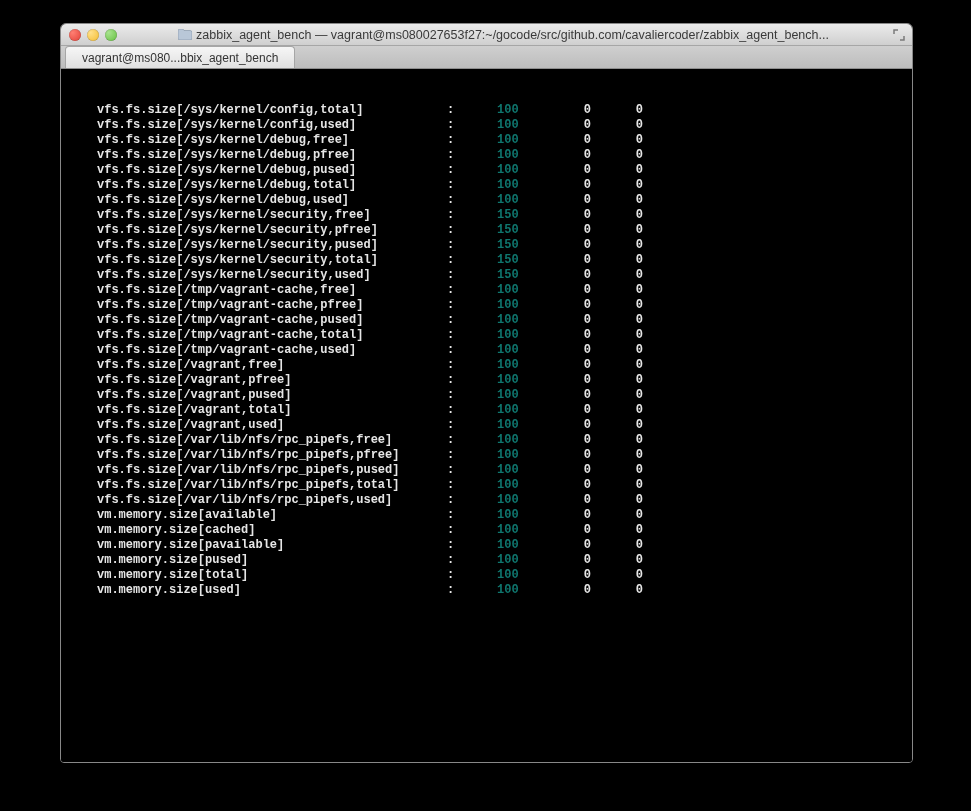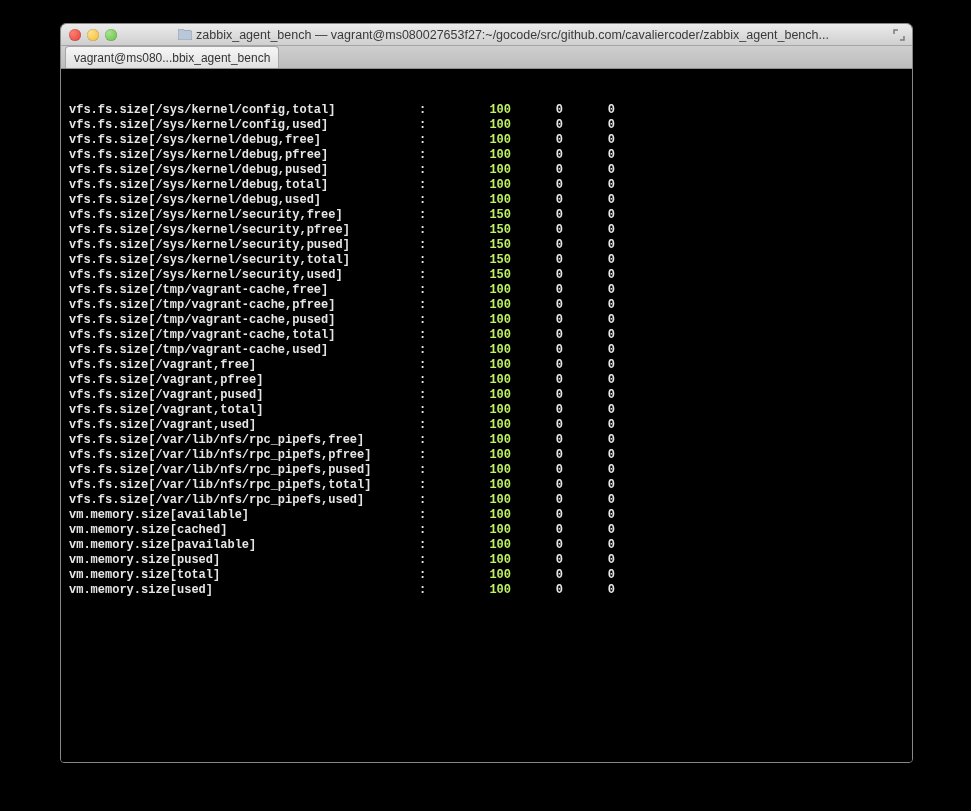--- a/index.html
+++ b/index.html
@@ -82,7 +82,7 @@
   }
   .tab {
     height: 22px;
-    padding: 0 8px;
+    padding: 0 16px;
     background: linear-gradient(#f6f6f6, #e0e0e0);
     border: 1px solid #a6a6a6;
     border-bottom: none;

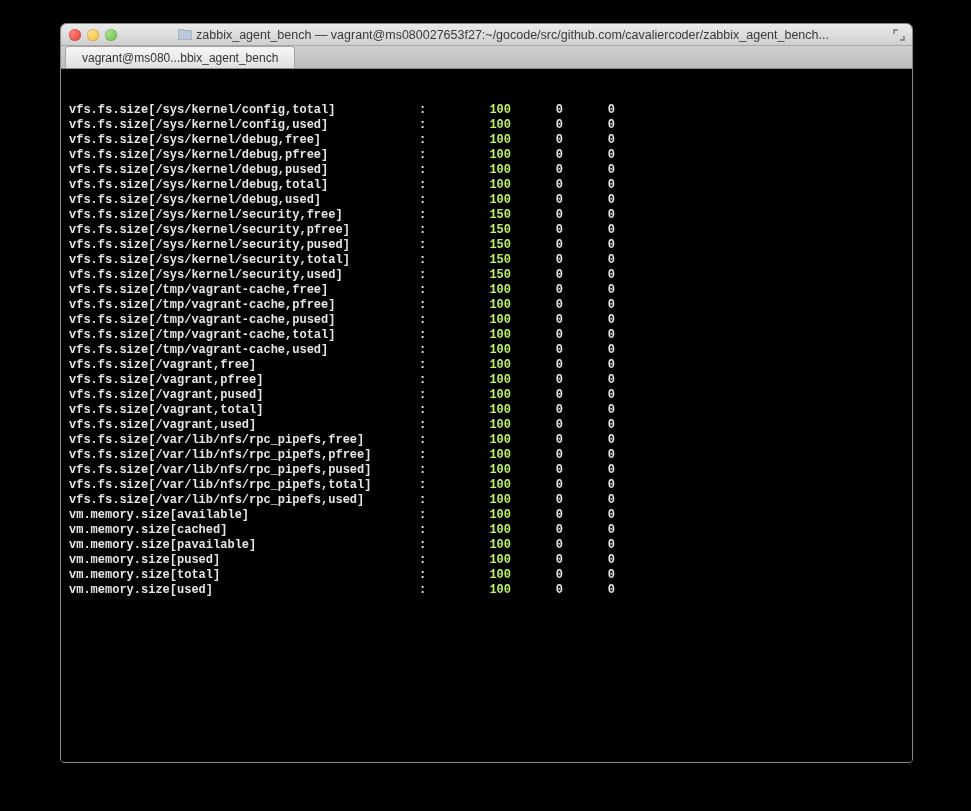--- a/index.html
+++ b/index.html
@@ -106,7 +106,7 @@
     font-weight: bold;
   }
   .row { display: flex; }
-  .c-key { width: 350px; }
+  .c-key { width: 350px; margin-left: 28px; }
   .c-colon { width: 50px; }
   .c-v1 { width: 42px; text-align: right; color: #bef264; }
   .c-v2 { width: 52px; text-align: right; }

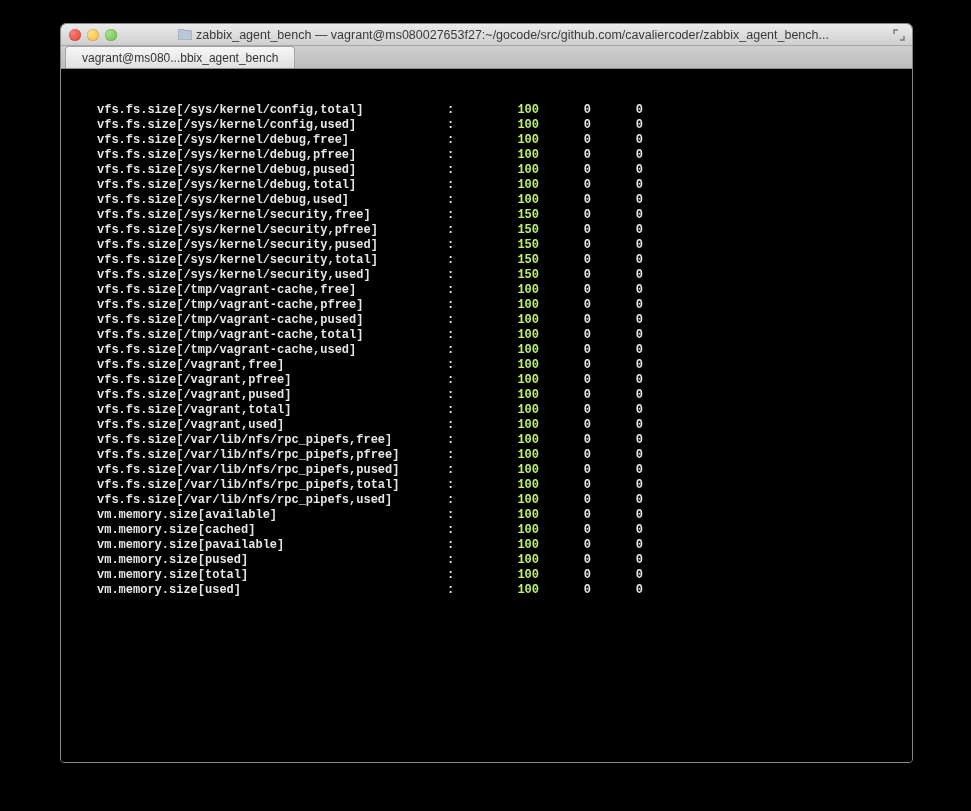--- a/index.html
+++ b/index.html
@@ -108,7 +108,7 @@
   .row { display: flex; }
   .c-key { width: 350px; margin-left: 28px; }
   .c-colon { width: 50px; }
-  .c-v1 { width: 42px; text-align: right; color: #bef264; }
+  .c-v1 { width: 42px; text-align: left; color: #0f766e; }
   .c-v2 { width: 52px; text-align: right; }
   .c-v3 { width: 52px; text-align: right; }
   .green { color: #3ec33e; }

